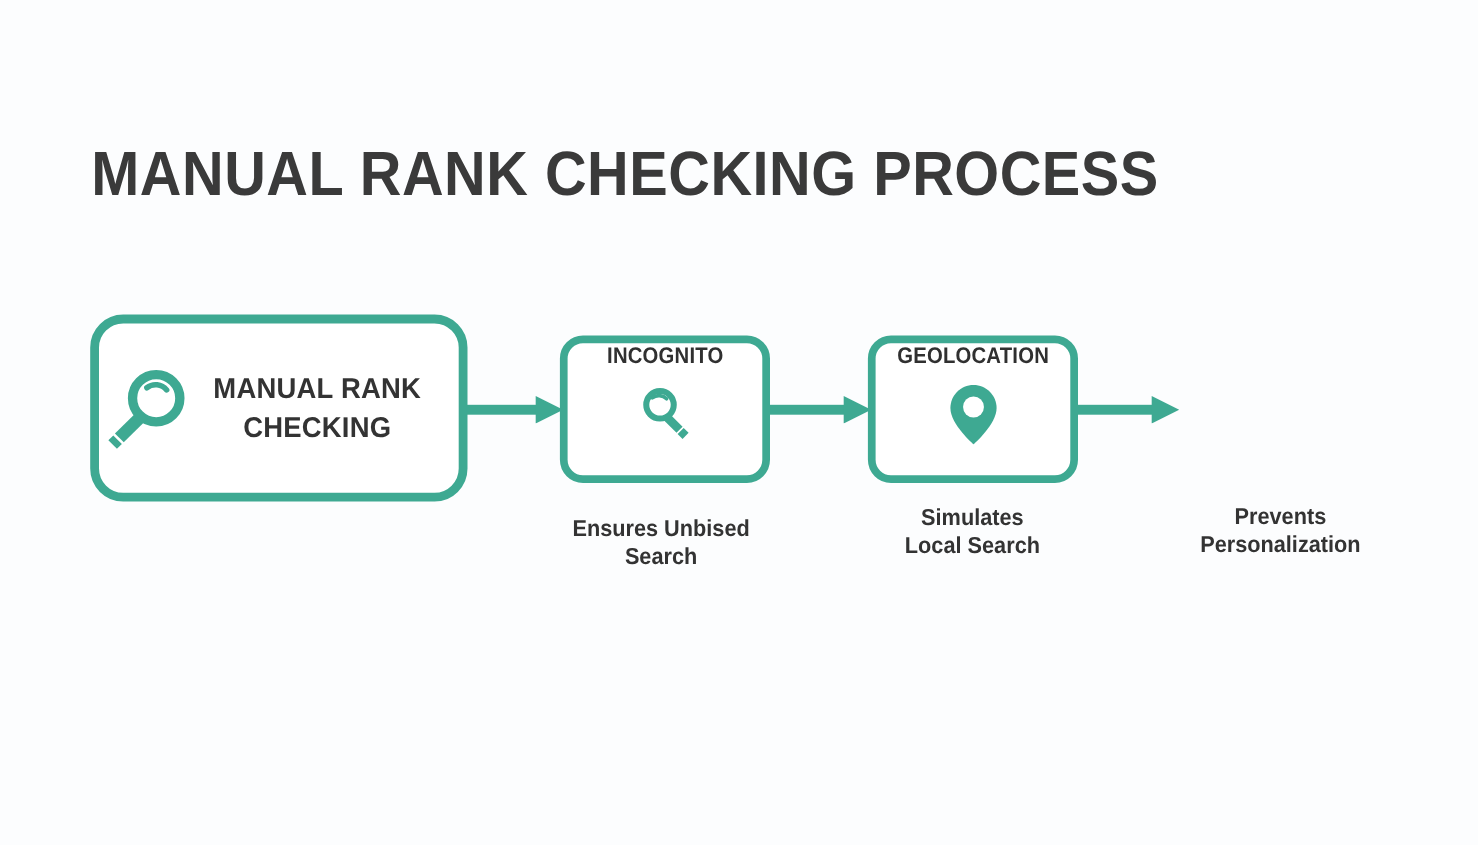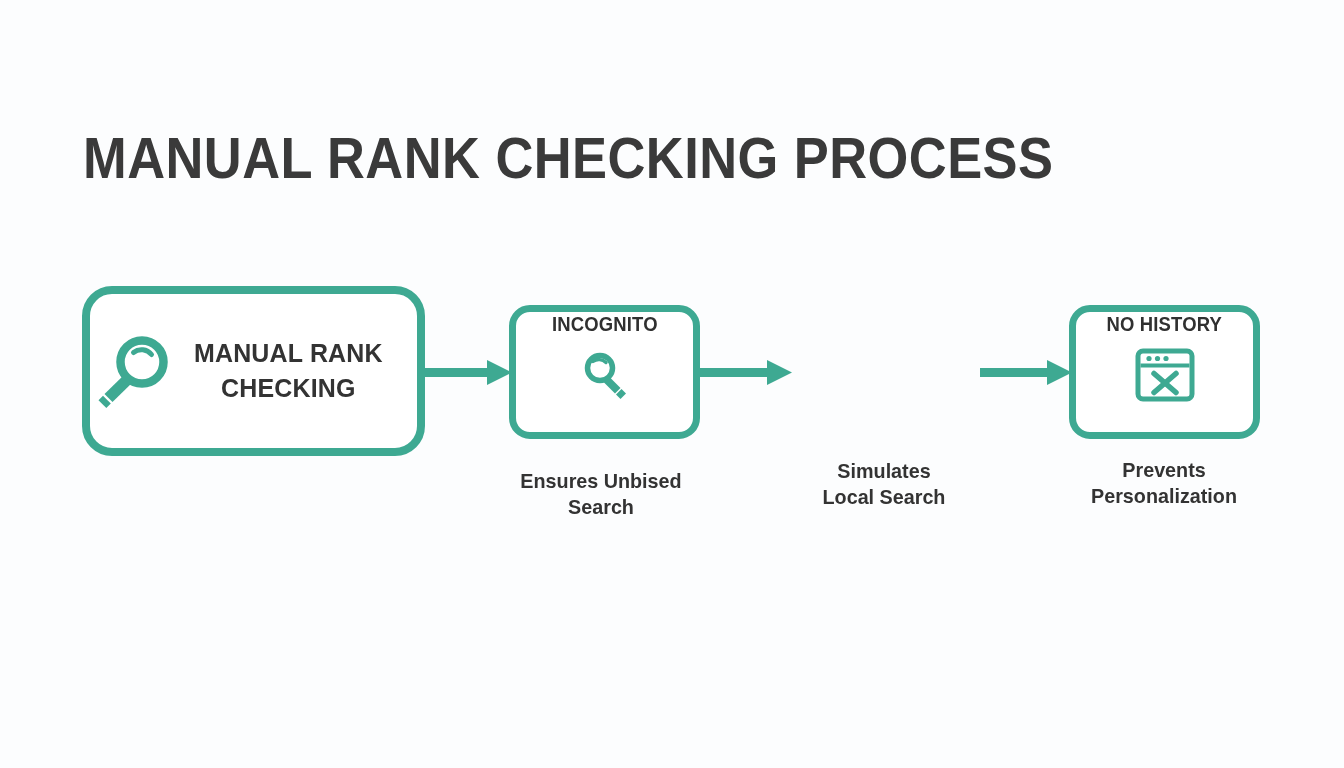--- a/index.html
+++ b/index.html
@@ -169,6 +169,15 @@
     </svg>
   </div>
 
+  <div class="box box-step" id="box-step-2">
+    <div class="step-label">GEOLOCATION</div>
+    <span class="icon-wrap">
+      <svg class="icon-svg" width="48" height="58" viewBox="0 0 48 58" aria-hidden="true">
+        <path d="M24 2 C12.4 2 3 11.4 3 23 C3 38 24 56 24 56 C24 56 45 38 45 23 C45 11.4 35.6 2 24 2 Z" fill="#3ea992"></path>
+        <circle cx="24" cy="22" r="9.5" fill="#ffffff"></circle>
+      </svg>
+    </span>
+  </div>
 
   <div class="arrow" id="arrow-3">
     <svg class="icon-svg" width="92" height="26" viewBox="0 0 92 26" preserveAspectRatio="none" aria-hidden="true">

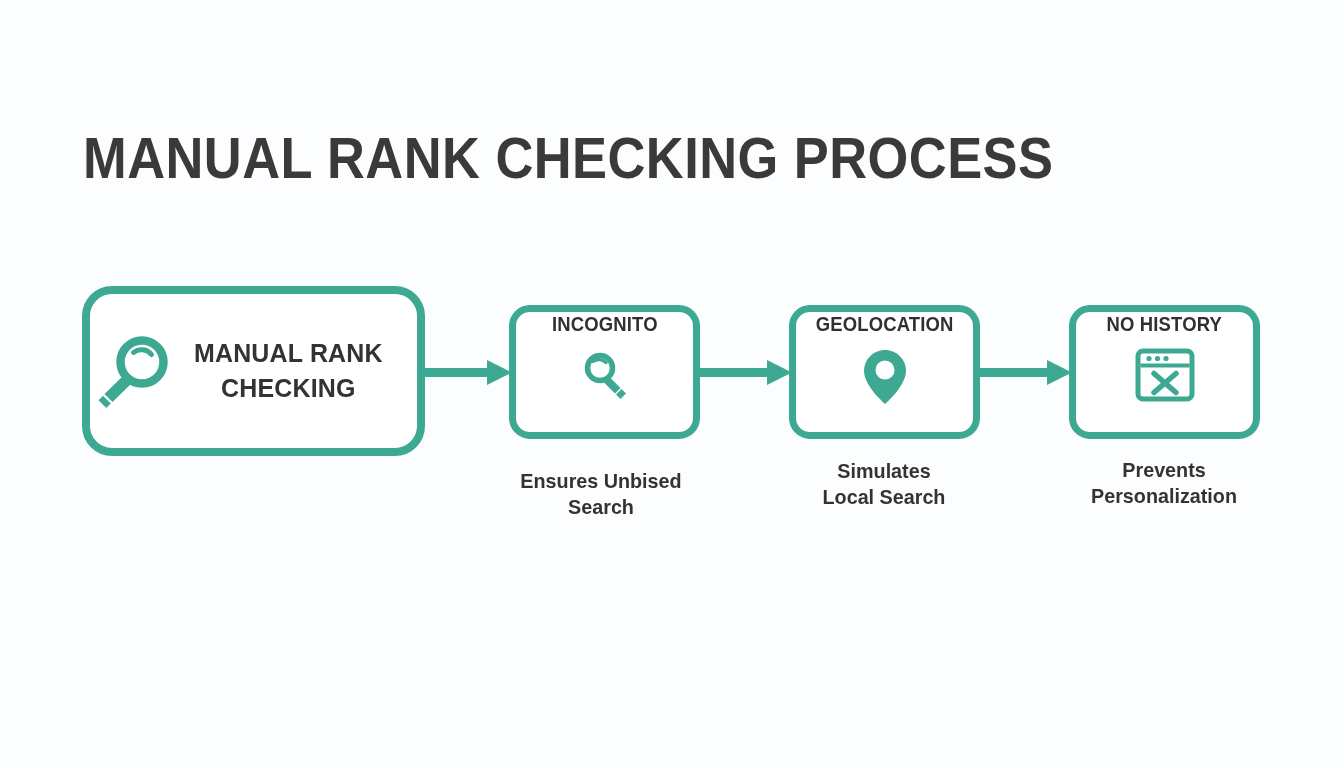--- a/index.html
+++ b/index.html
@@ -186,20 +186,6 @@
     </svg>
   </div>
 
-  <div class="box box-step" id="box-step-3">
-    <div class="step-label">NO HISTORY</div>
-    <span class="icon-wrap">
-      <svg class="icon-svg" width="60" height="54" viewBox="0 0 60 54" aria-hidden="true">
-        <rect x="3" y="3" width="54" height="48" rx="5" ry="5" fill="none" stroke="#3ea992" stroke-width="5"></rect>
-        <line x1="5.5" y1="17.5" x2="54.5" y2="17.5" stroke="#3ea992" stroke-width="4"></line>
-        <circle cx="14" cy="10.5" r="2.6" fill="#3ea992"></circle>
-        <circle cx="22.5" cy="10.5" r="2.6" fill="#3ea992"></circle>
-        <circle cx="31" cy="10.5" r="2.6" fill="#3ea992"></circle>
-        <line x1="19" y1="25.5" x2="41" y2="44.5" stroke="#3ea992" stroke-width="5.5" stroke-linecap="round"></line>
-        <line x1="41" y1="25.5" x2="19" y2="44.5" stroke="#3ea992" stroke-width="5.5" stroke-linecap="round"></line>
-      </svg>
-    </span>
-  </div>
 
   <div class="caption" id="caption-1">
     <span>Ensures Unbised</span><br>

